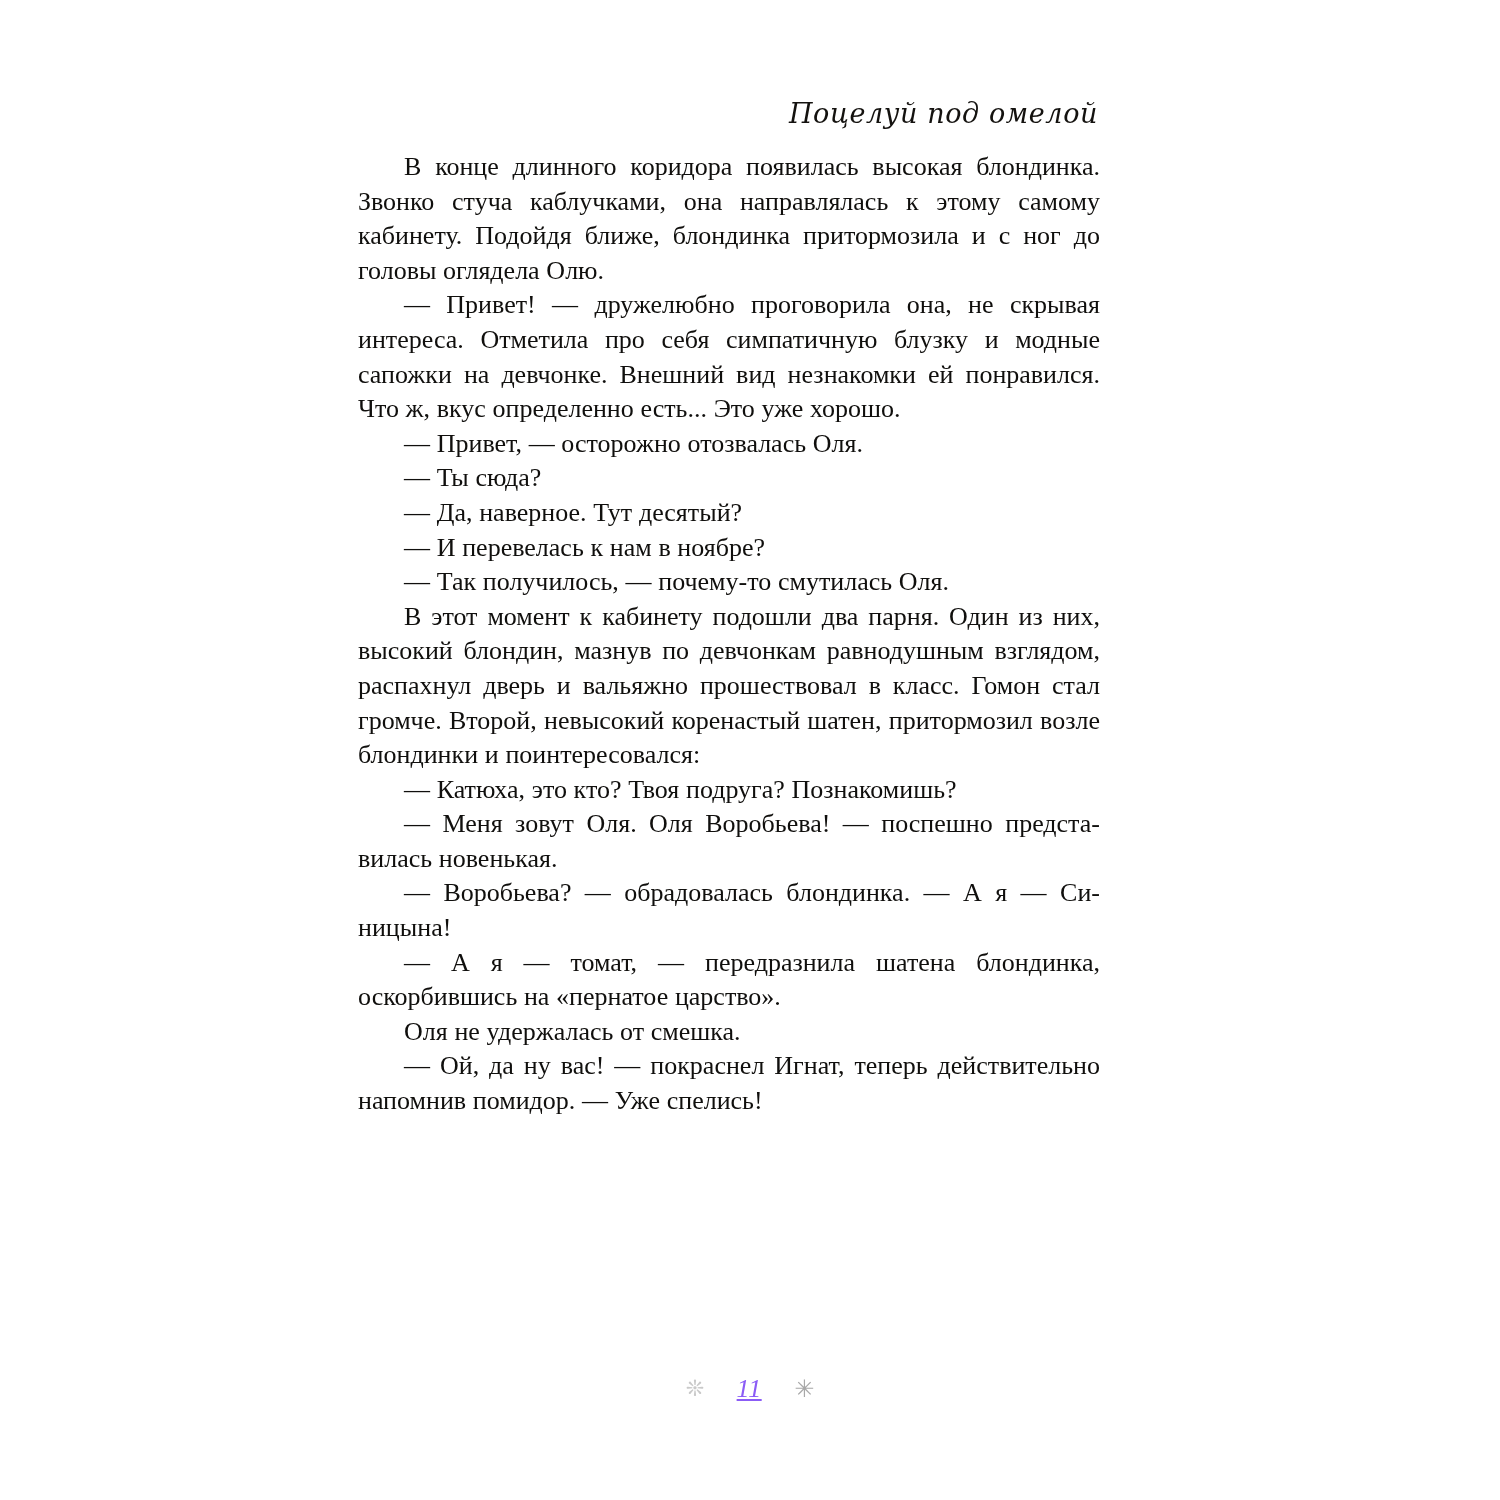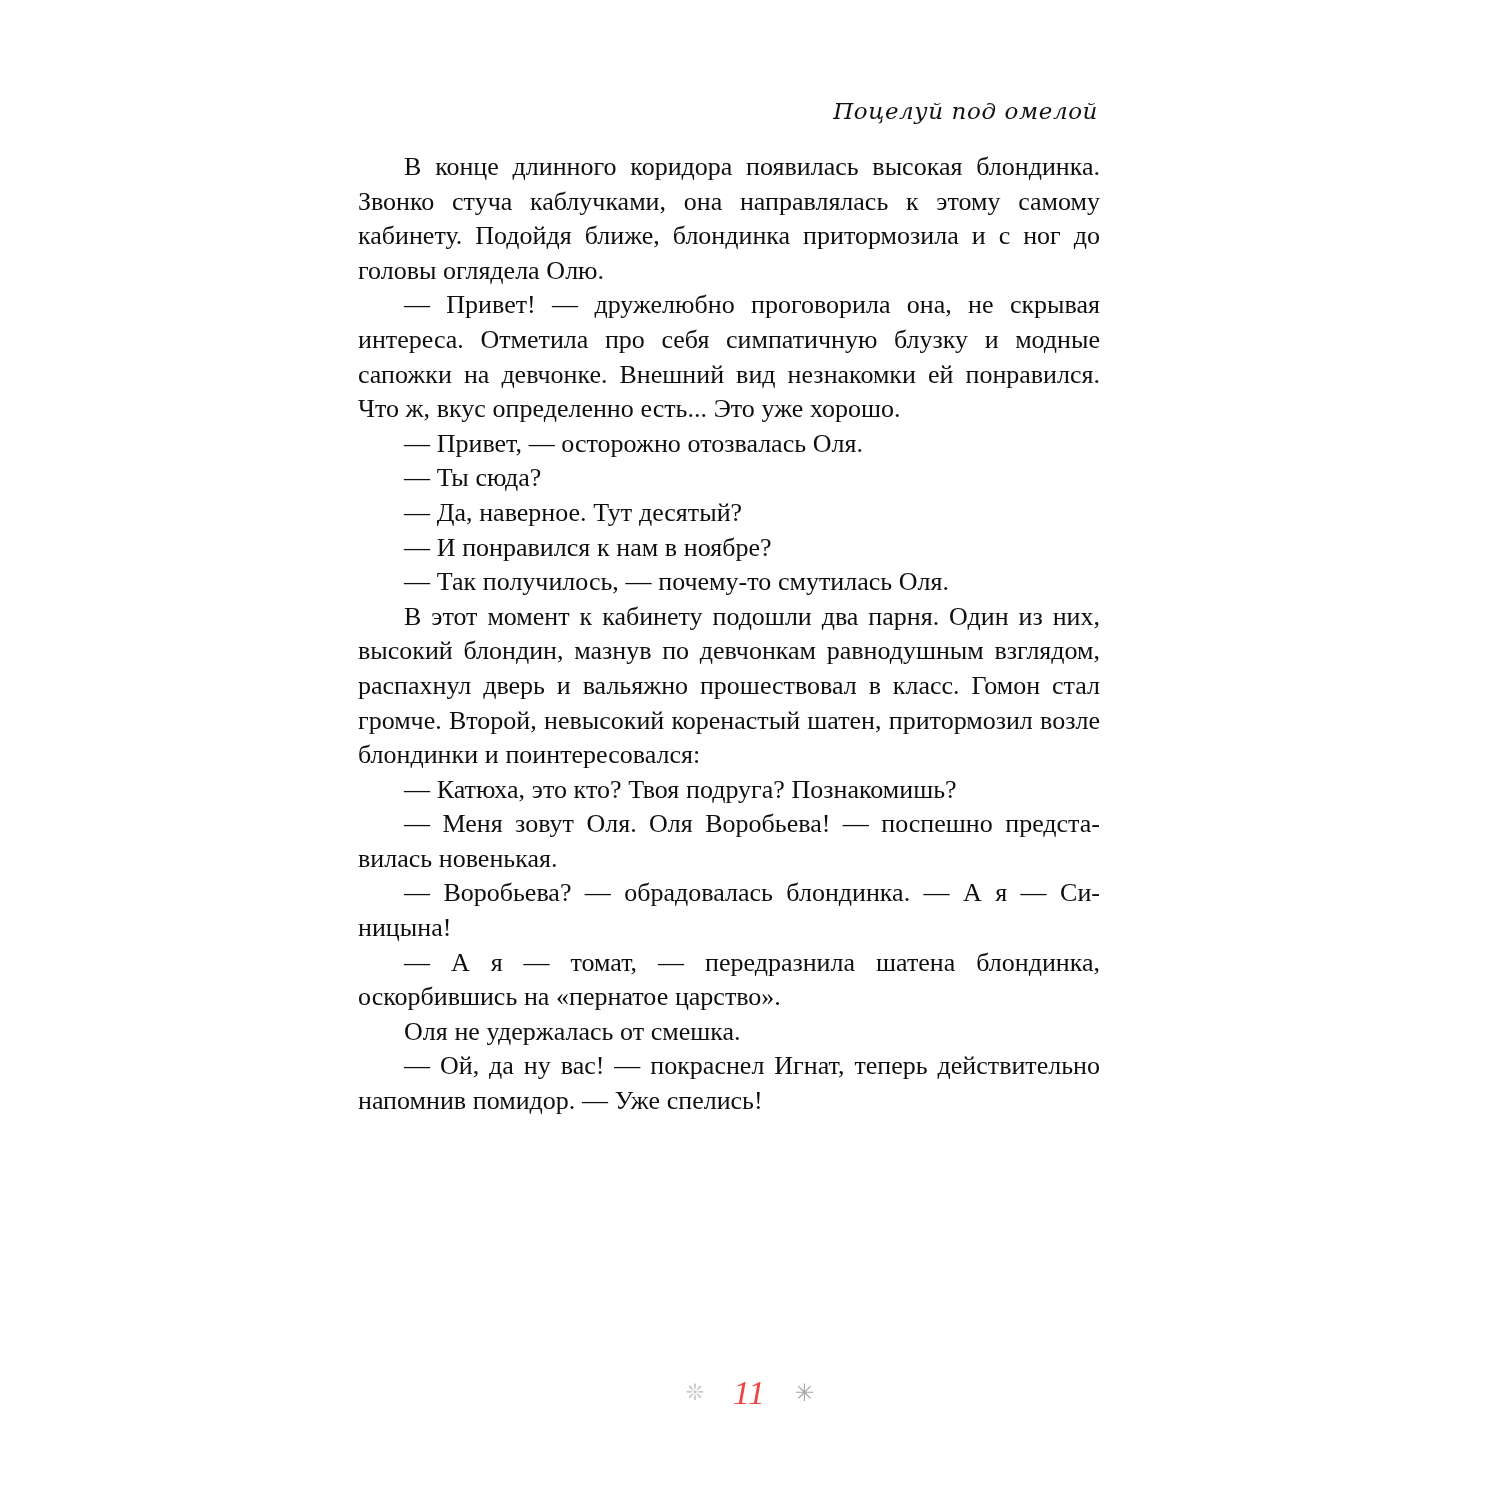--- a/index.html
+++ b/index.html
@@ -27,7 +27,7 @@
     text-align: right;
     font-family: "DejaVu Serif", "Liberation Serif", serif;
     font-style: italic;
-    font-size: 23px;
+    font-size: 27px;
     letter-spacing: 0.6px;
     color: #14120f;
     white-space: nowrap;

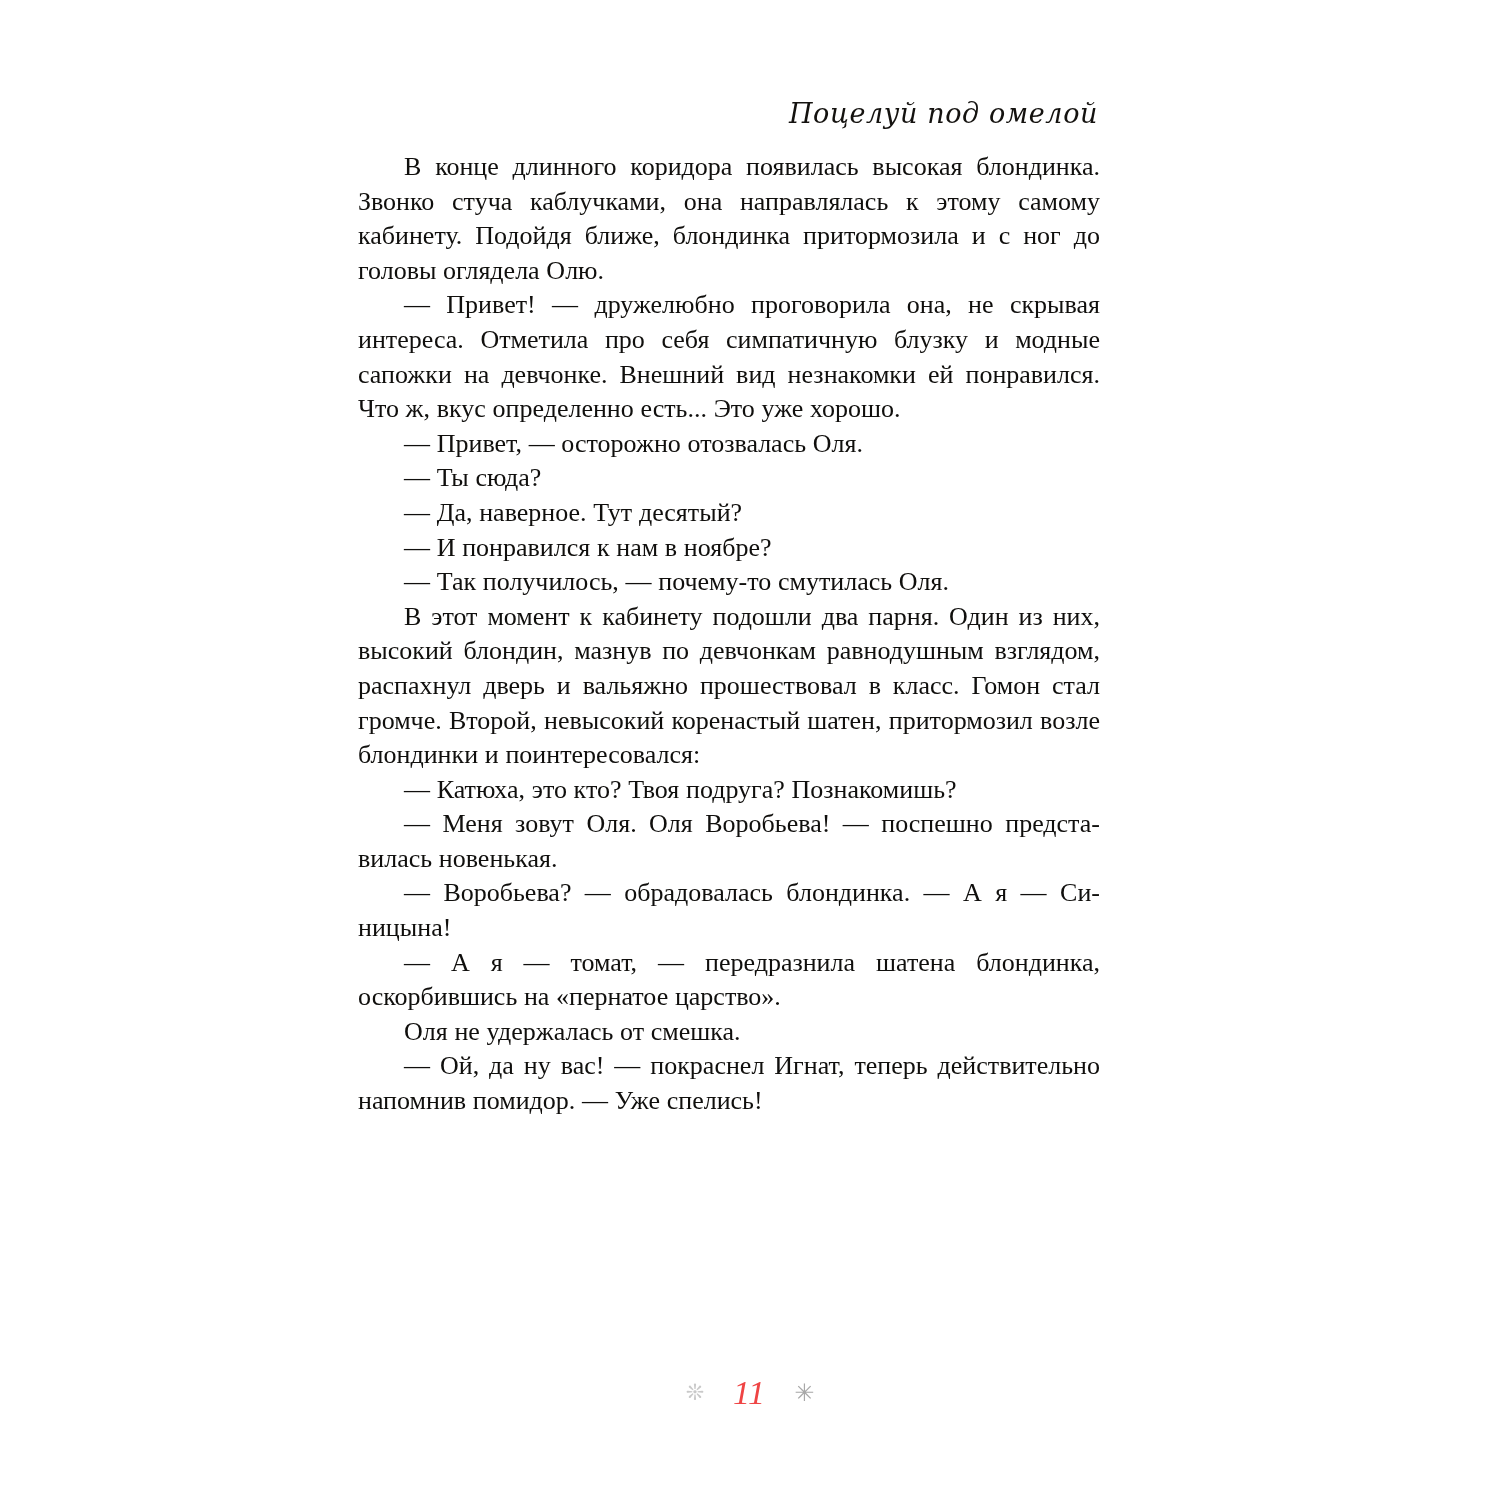--- a/index.html
+++ b/index.html
@@ -110,7 +110,7 @@
     <p class="para last-line-free">— Привет, — осторожно отозвалась Оля.</p>
     <p class="para last-line-free">— Ты сюда?</p>
     <p class="para last-line-free">— Да, наверное. Тут десятый?</p>
-    <p class="para last-line-free">— И понравился к нам в ноябре?</p>
+    <p class="para last-line-free">— И перевелась к нам в ноябре?</p>
     <p class="para last-line-free">— Так получилось, — почему-то смутилась Оля.</p>
     <p class="para">В этот момент к кабинету подошли два парня. Один из них, высокий блондин, мазнув по девчонкам равнодушным взглядом, распахнул дверь и вальяжно прошествовал в класс. Гомон стал громче. Второй, невысокий коренастый шатен, притормозил возле блондинки и поинтересовался:</p>
     <p class="para last-line-free">— Катюха, это кто? Твоя подруга? Познакомишь?</p>

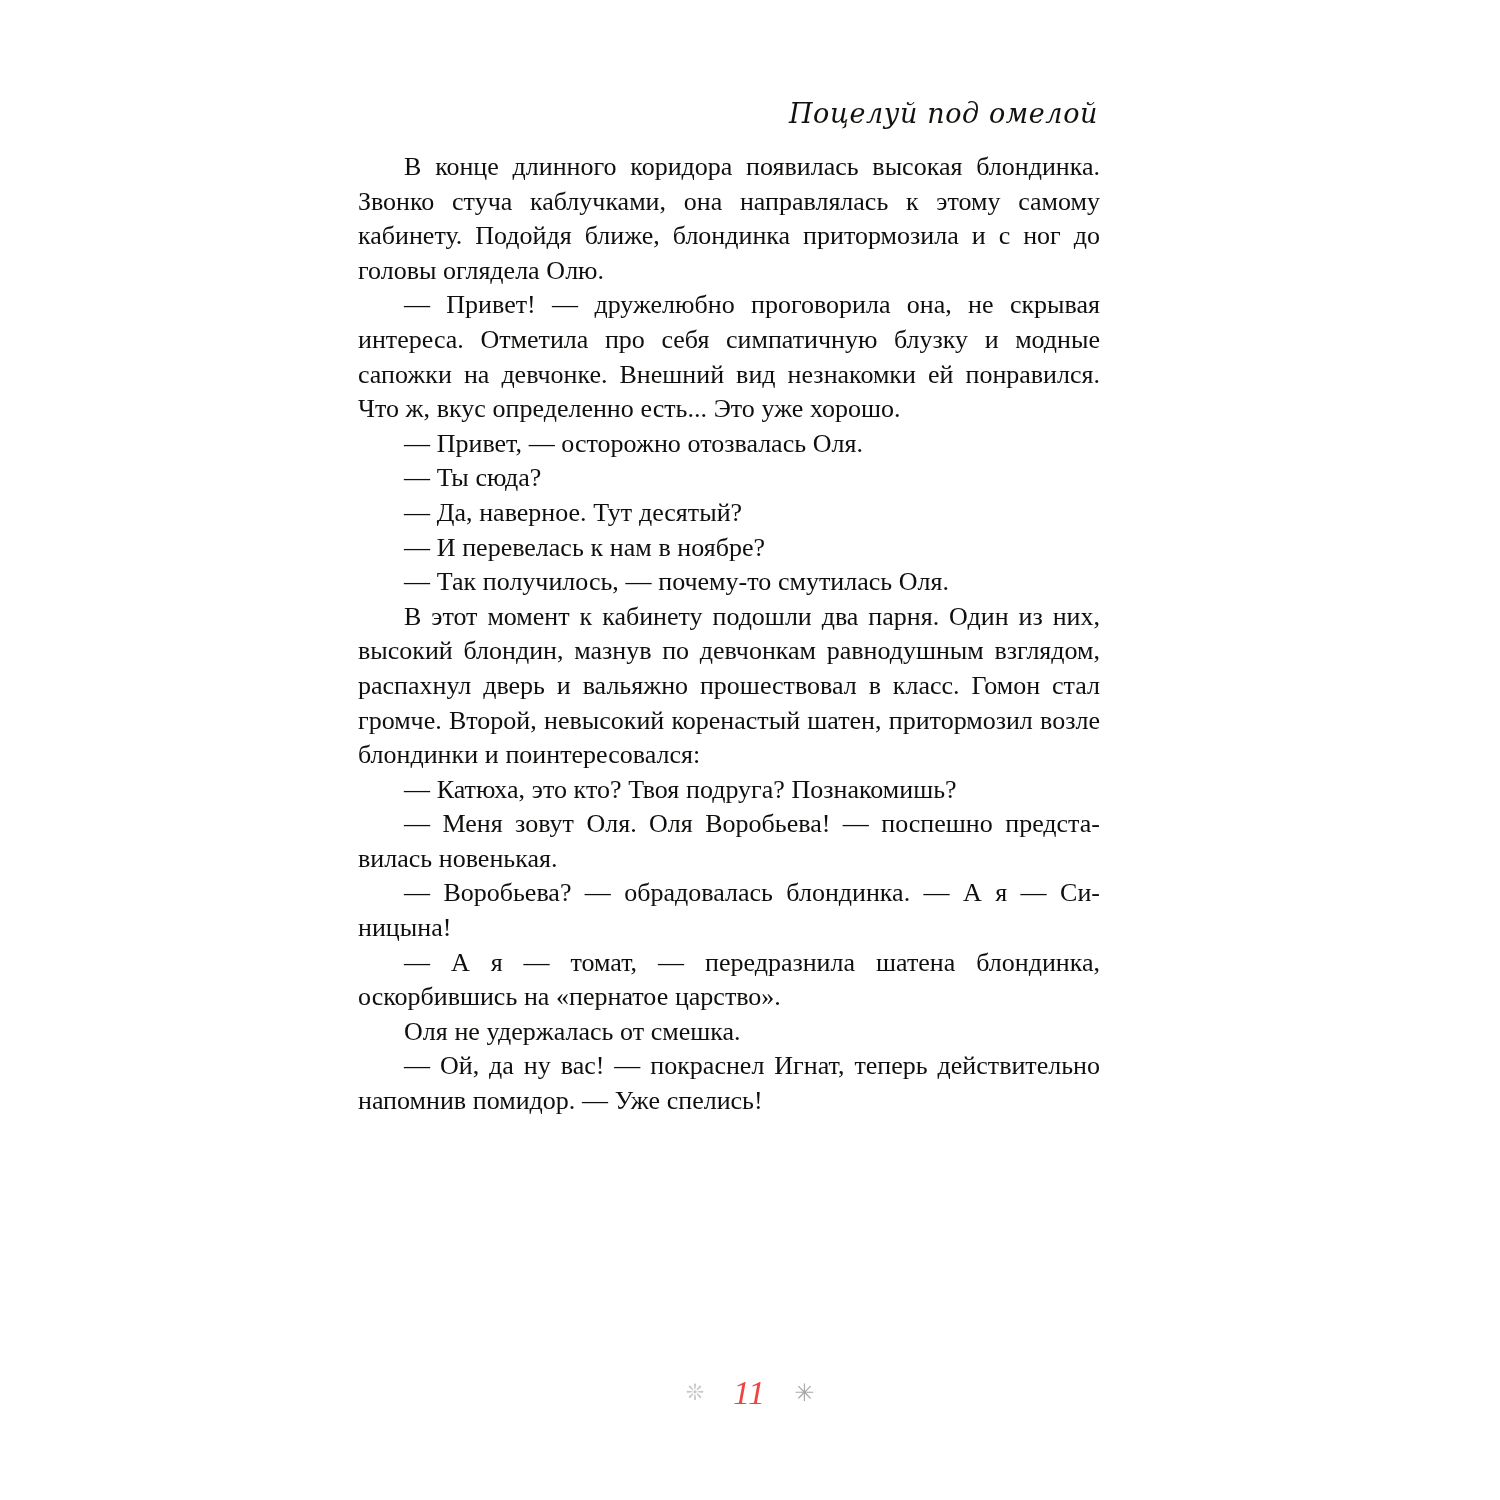--- a/index.html
+++ b/index.html
@@ -74,11 +74,12 @@
   .folio-number {
     font-family: "Liberation Serif", "DejaVu Serif", serif;
     font-style: italic;
-    font-size: 34px;
-    color: #ef4444;
+    font-size: 26px;
+    color: #8b5cf6;
     letter-spacing: 0.5px;
     min-width: 34px;
     text-align: center;
+    text-decoration: underline;
   }
 
   .ornament {

